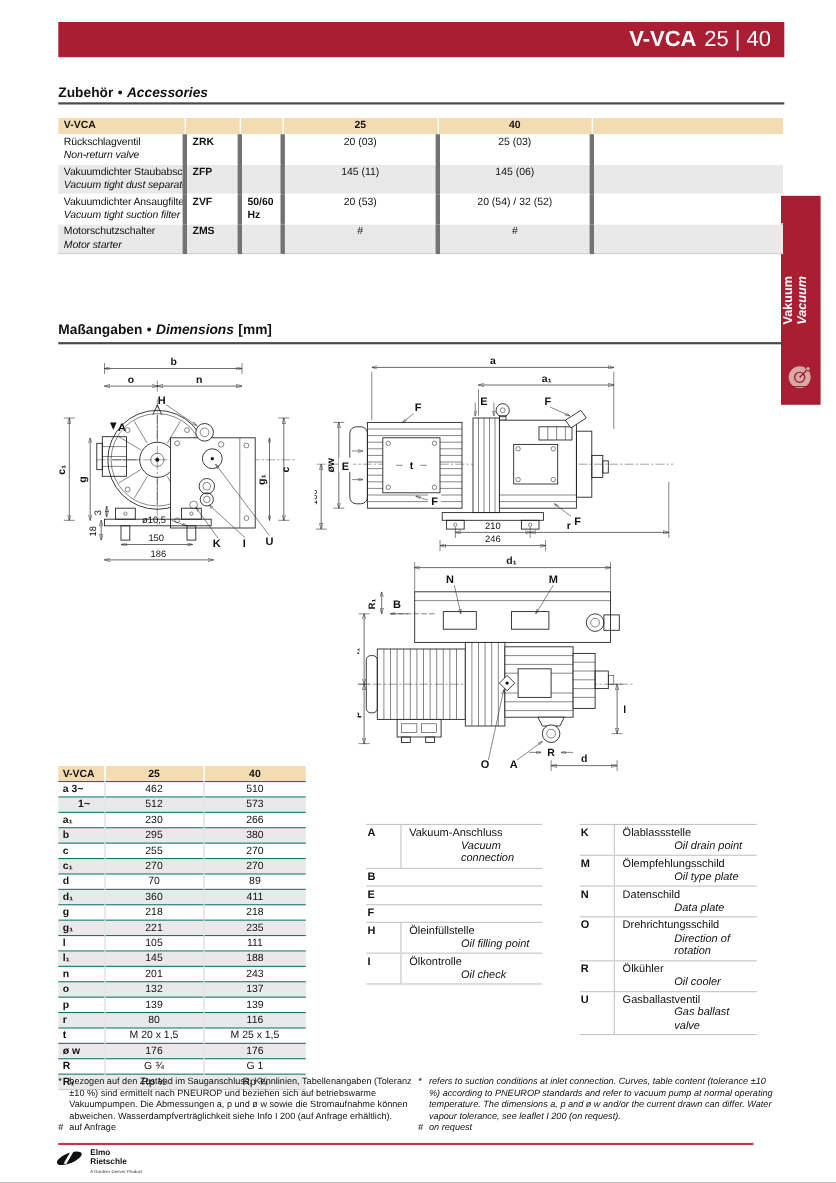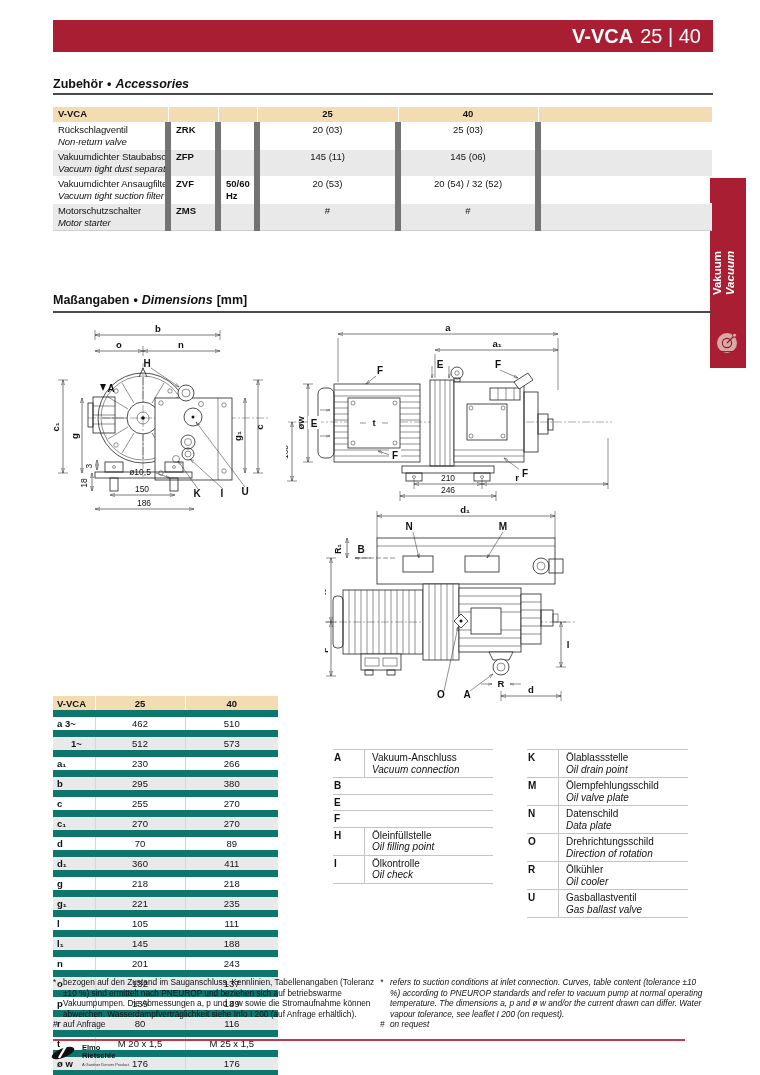--- a/index.html
+++ b/index.html
@@ -21,7 +21,7 @@
   
   .acc-table{position:absolute;left:53px;top:107px;width:659px;border-collapse:collapse;
              table-layout:fixed;font-size:9.5px;line-height:12px;border-bottom:1px solid #cfcfcf;}
-  .acc-table td{padding:1px 5px;border-right:6px solid #737373;vertical-align:top;overflow:hidden;}
+  .acc-table td{padding:1px 5px;border-right:4px solid #737373;vertical-align:top;overflow:hidden;}
   .acc-table td:last-child{border-right:none;}
   .acc-table thead td{background:#F4DCB2;font-weight:bold;height:13px;border-right:1px solid #fff;}
   .acc-table tbody tr.alt{background:#E9E9E9;}

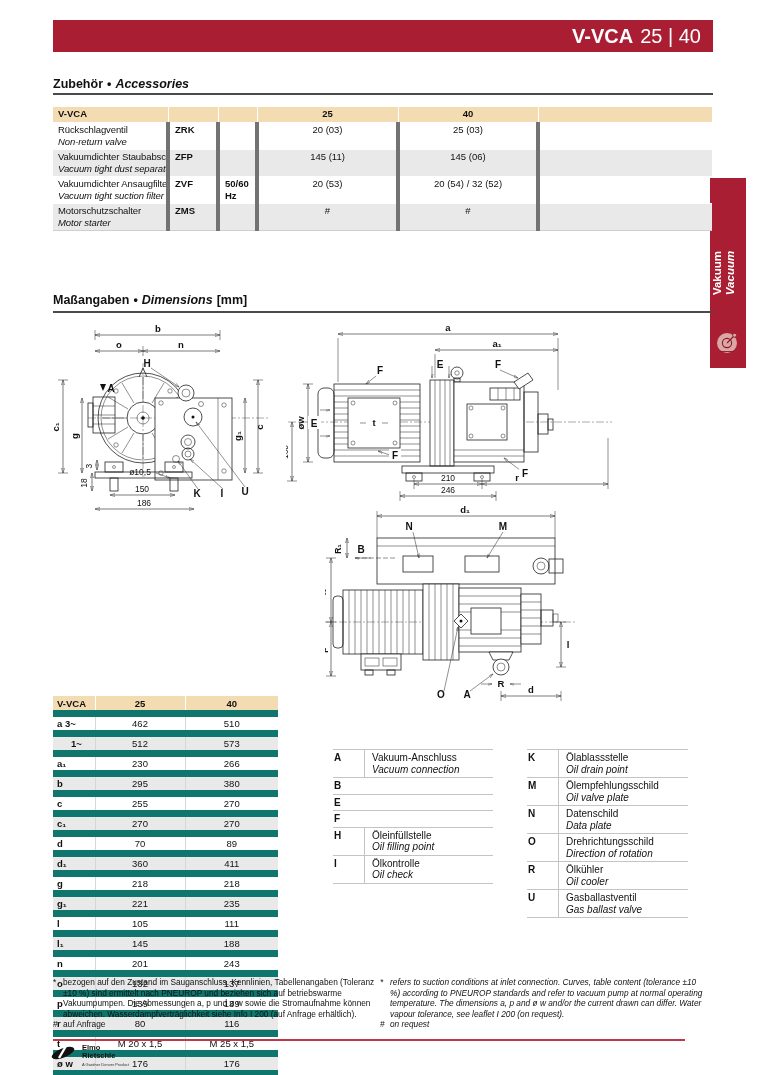--- a/index.html
+++ b/index.html
@@ -37,7 +37,7 @@
   .dim-table td:last-child{border-right:none;}
   .dim-table thead td{background:#F4DCB2;font-weight:bold;height:12px;border-right:1px solid #fff;}
   .dim-table tbody tr.alt{background:#E9E9E9;}
-  .dim-table tbody td{border-top:7px solid #0f766e;}
+  .dim-table tbody td{border-top:1px solid #0f766e;}
   .dim-table .dlab{font-weight:bold;}
   .dim-table .ind{padding-left:18px;}
   .dim-table .val{text-align:center;}

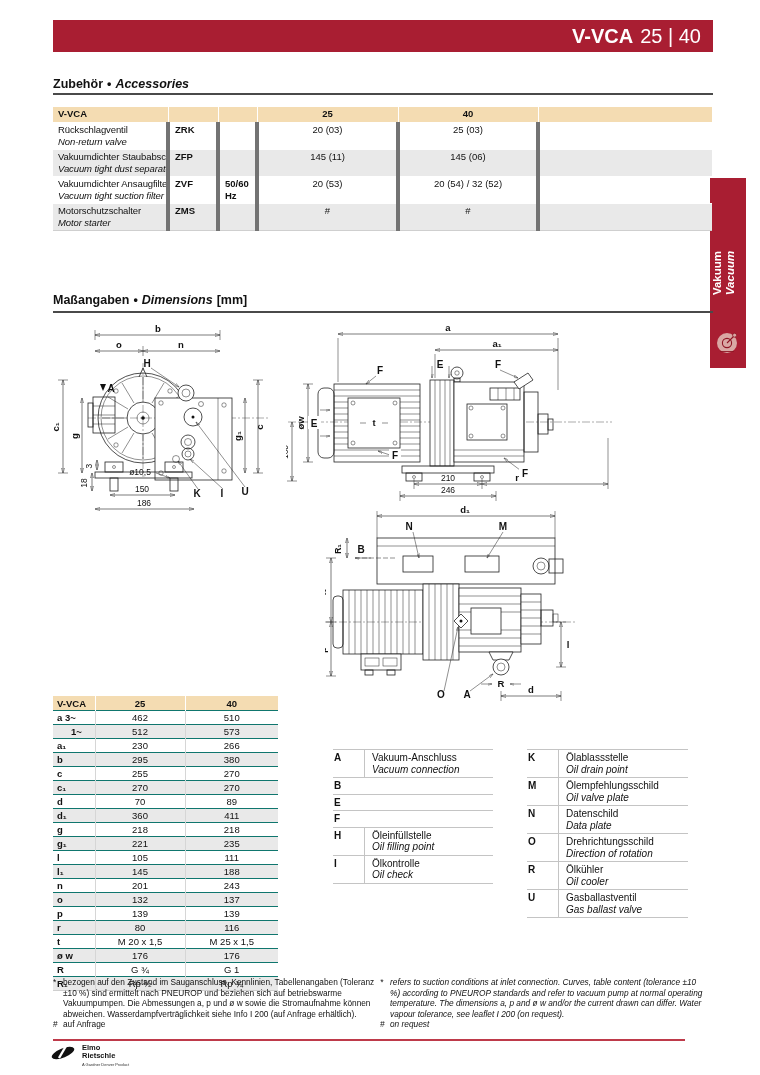--- a/index.html
+++ b/index.html
@@ -48,7 +48,7 @@
   .legend-entry{display:flex;border-bottom:1px solid #c4c4c4;}
   .lkey{width:30px;flex:none;font-weight:bold;padding:2px 0 2px 1px;}
   .ltxt{flex:1;border-left:1px solid #c4c4c4;padding:2px 0 2px 7px;}
-  .len{font-style:italic;}
+  .len{font-style:italic;margin-left:47px;}
   
   .fn{position:absolute;top:977px;font-size:8.3px;line-height:10.5px;}
   .fn-de{left:53px;width:330px;}

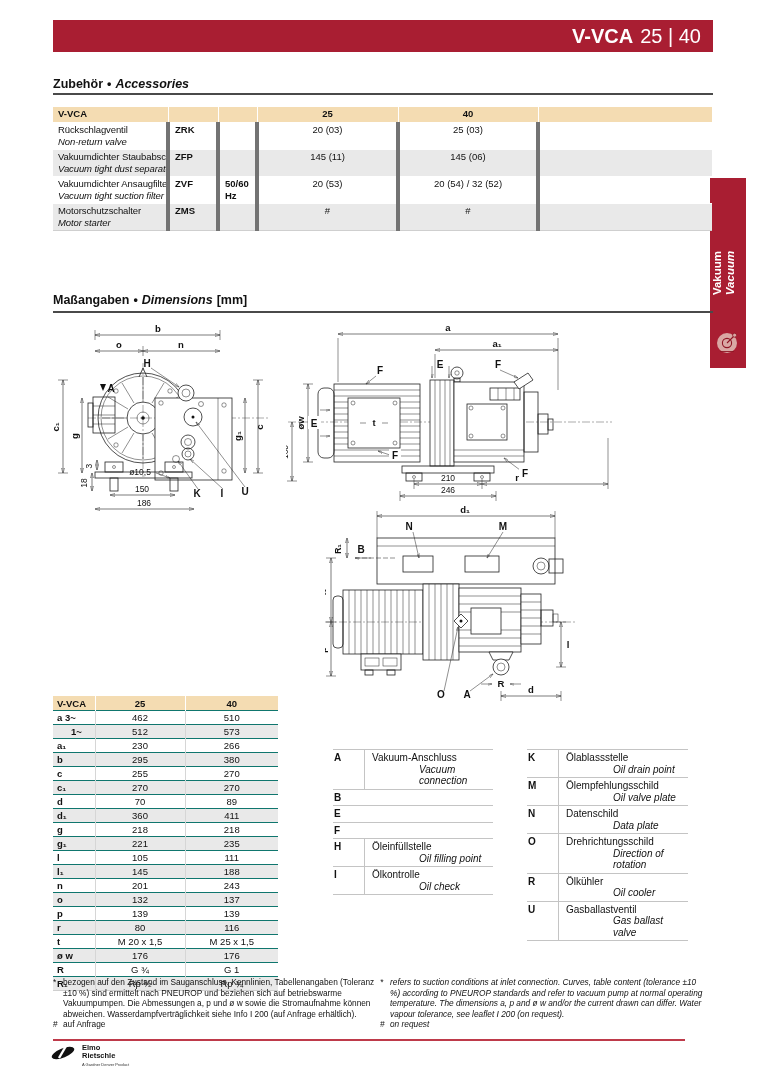--- a/index.html
+++ b/index.html
@@ -646,7 +646,7 @@
         <div class="lkey">M</div>
         <div class="ltxt">
           <div class="lde">Ölempfehlungsschild</div>
-          <div class="len">Oil valve plate</div>
+          <div class="len">Oil type plate</div>
         </div>
       </div>
       <div class="legend-entry">

